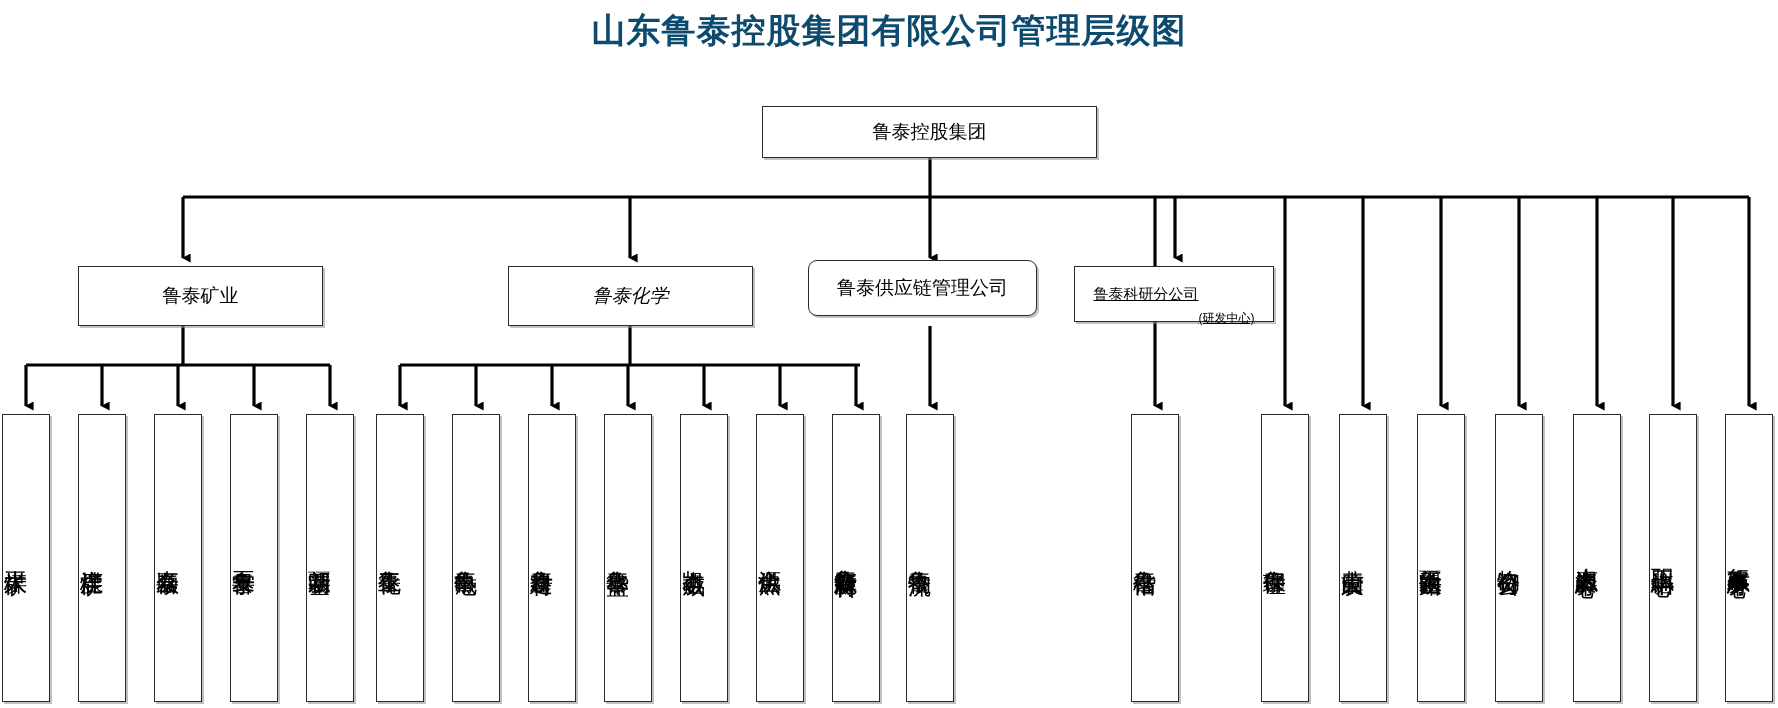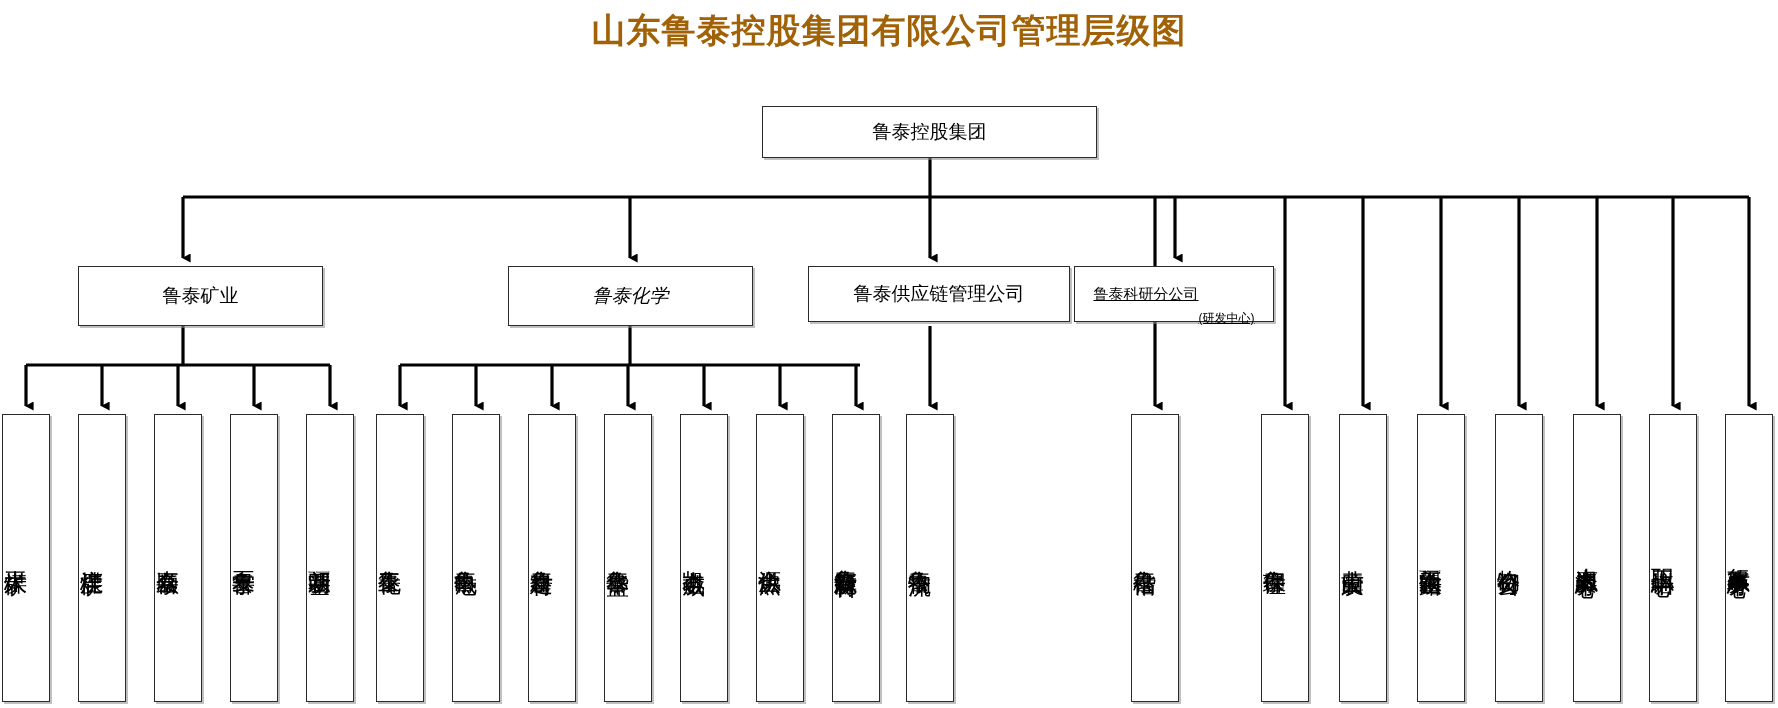--- a/index.html
+++ b/index.html
@@ -21,7 +21,7 @@
     font-weight:bold;
     font-size:34px;
     letter-spacing:1px;
-    color:#a16207;
+    color:#0c4a6e;
     white-space:nowrap;
   }
 

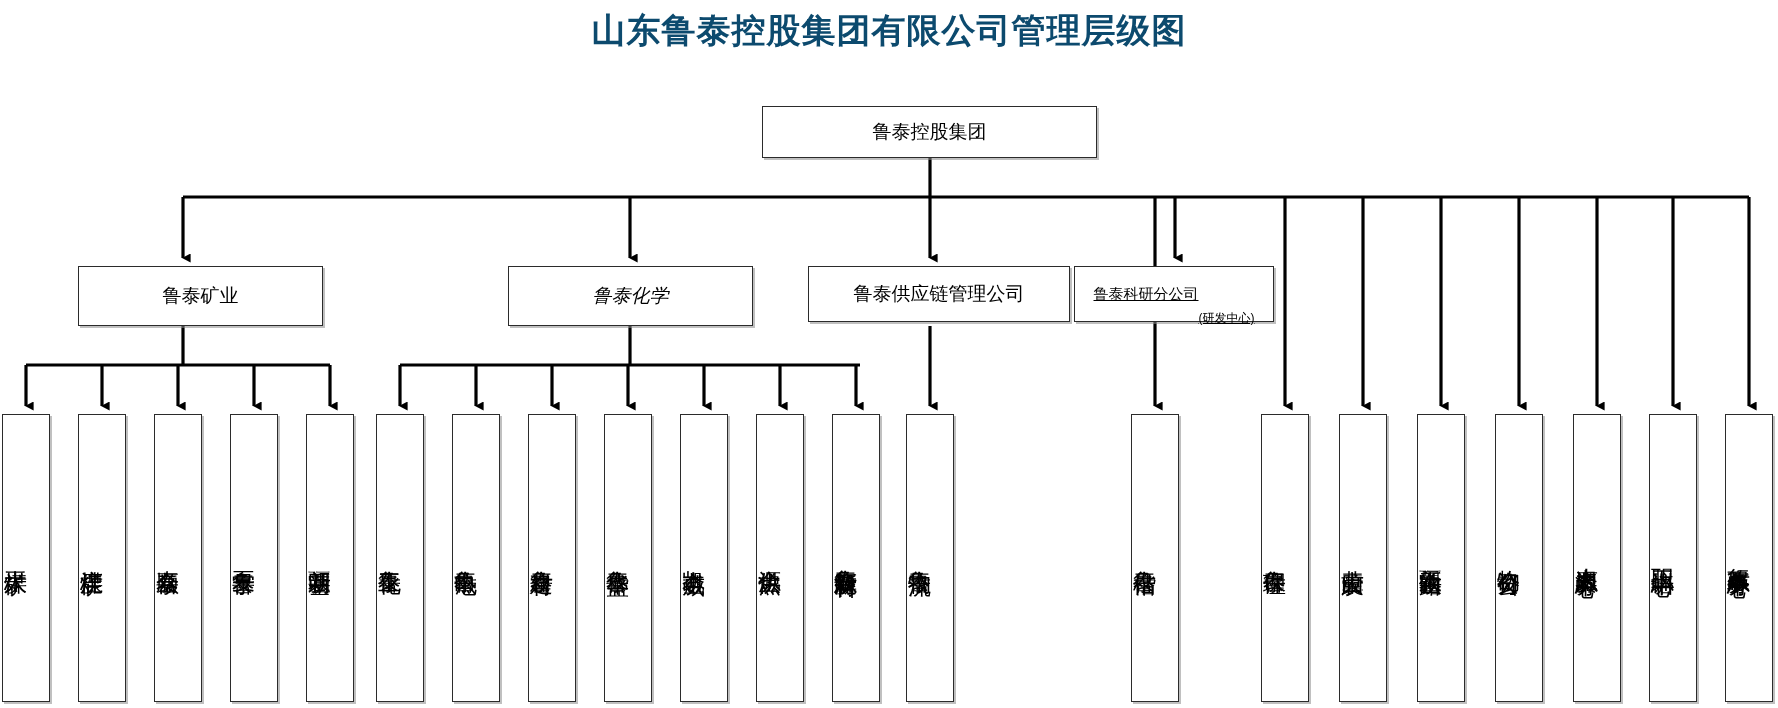--- a/index.html
+++ b/index.html
@@ -123,7 +123,7 @@
     <span>鲁泰化学</span>
   </div>
 
-  <div class="node h" style="left:808px;top:266px;width:262px;height:56px;">
+  <div class="node h" style="left:808px;top:260px;width:229px;height:56px;border-radius:9px;">
     <span>鲁泰供应链管理公司</span>
   </div>
 

